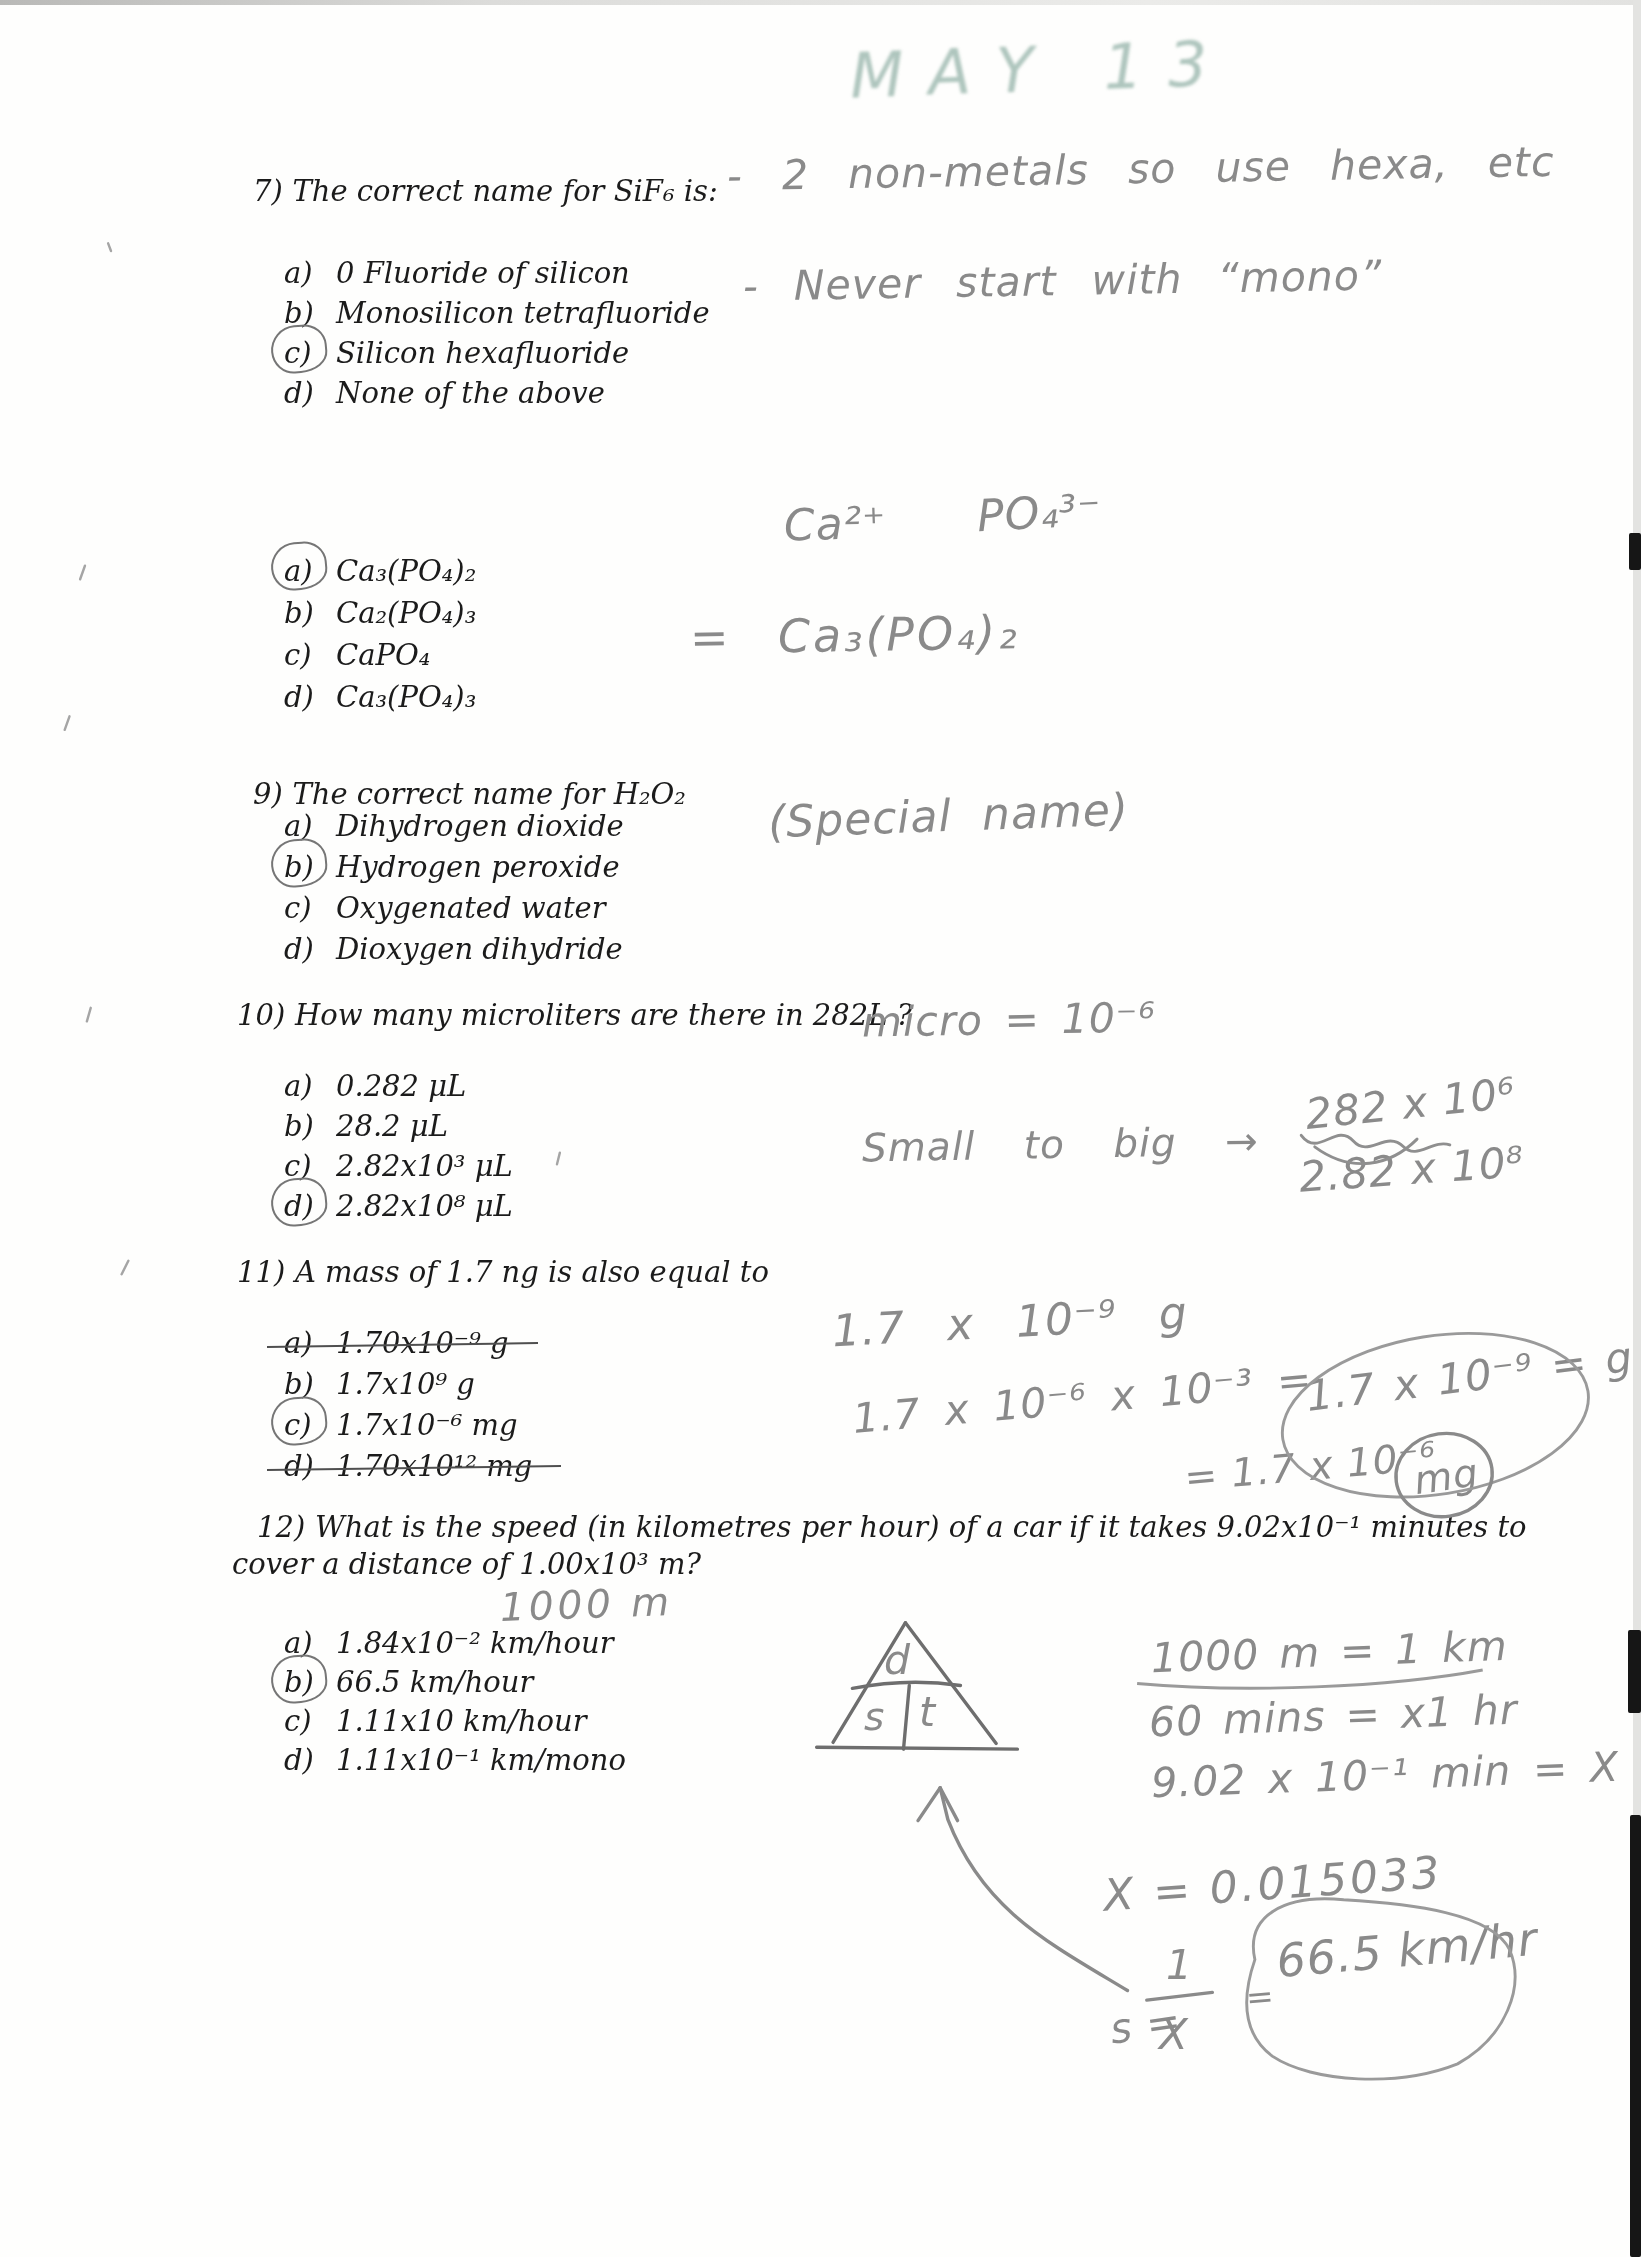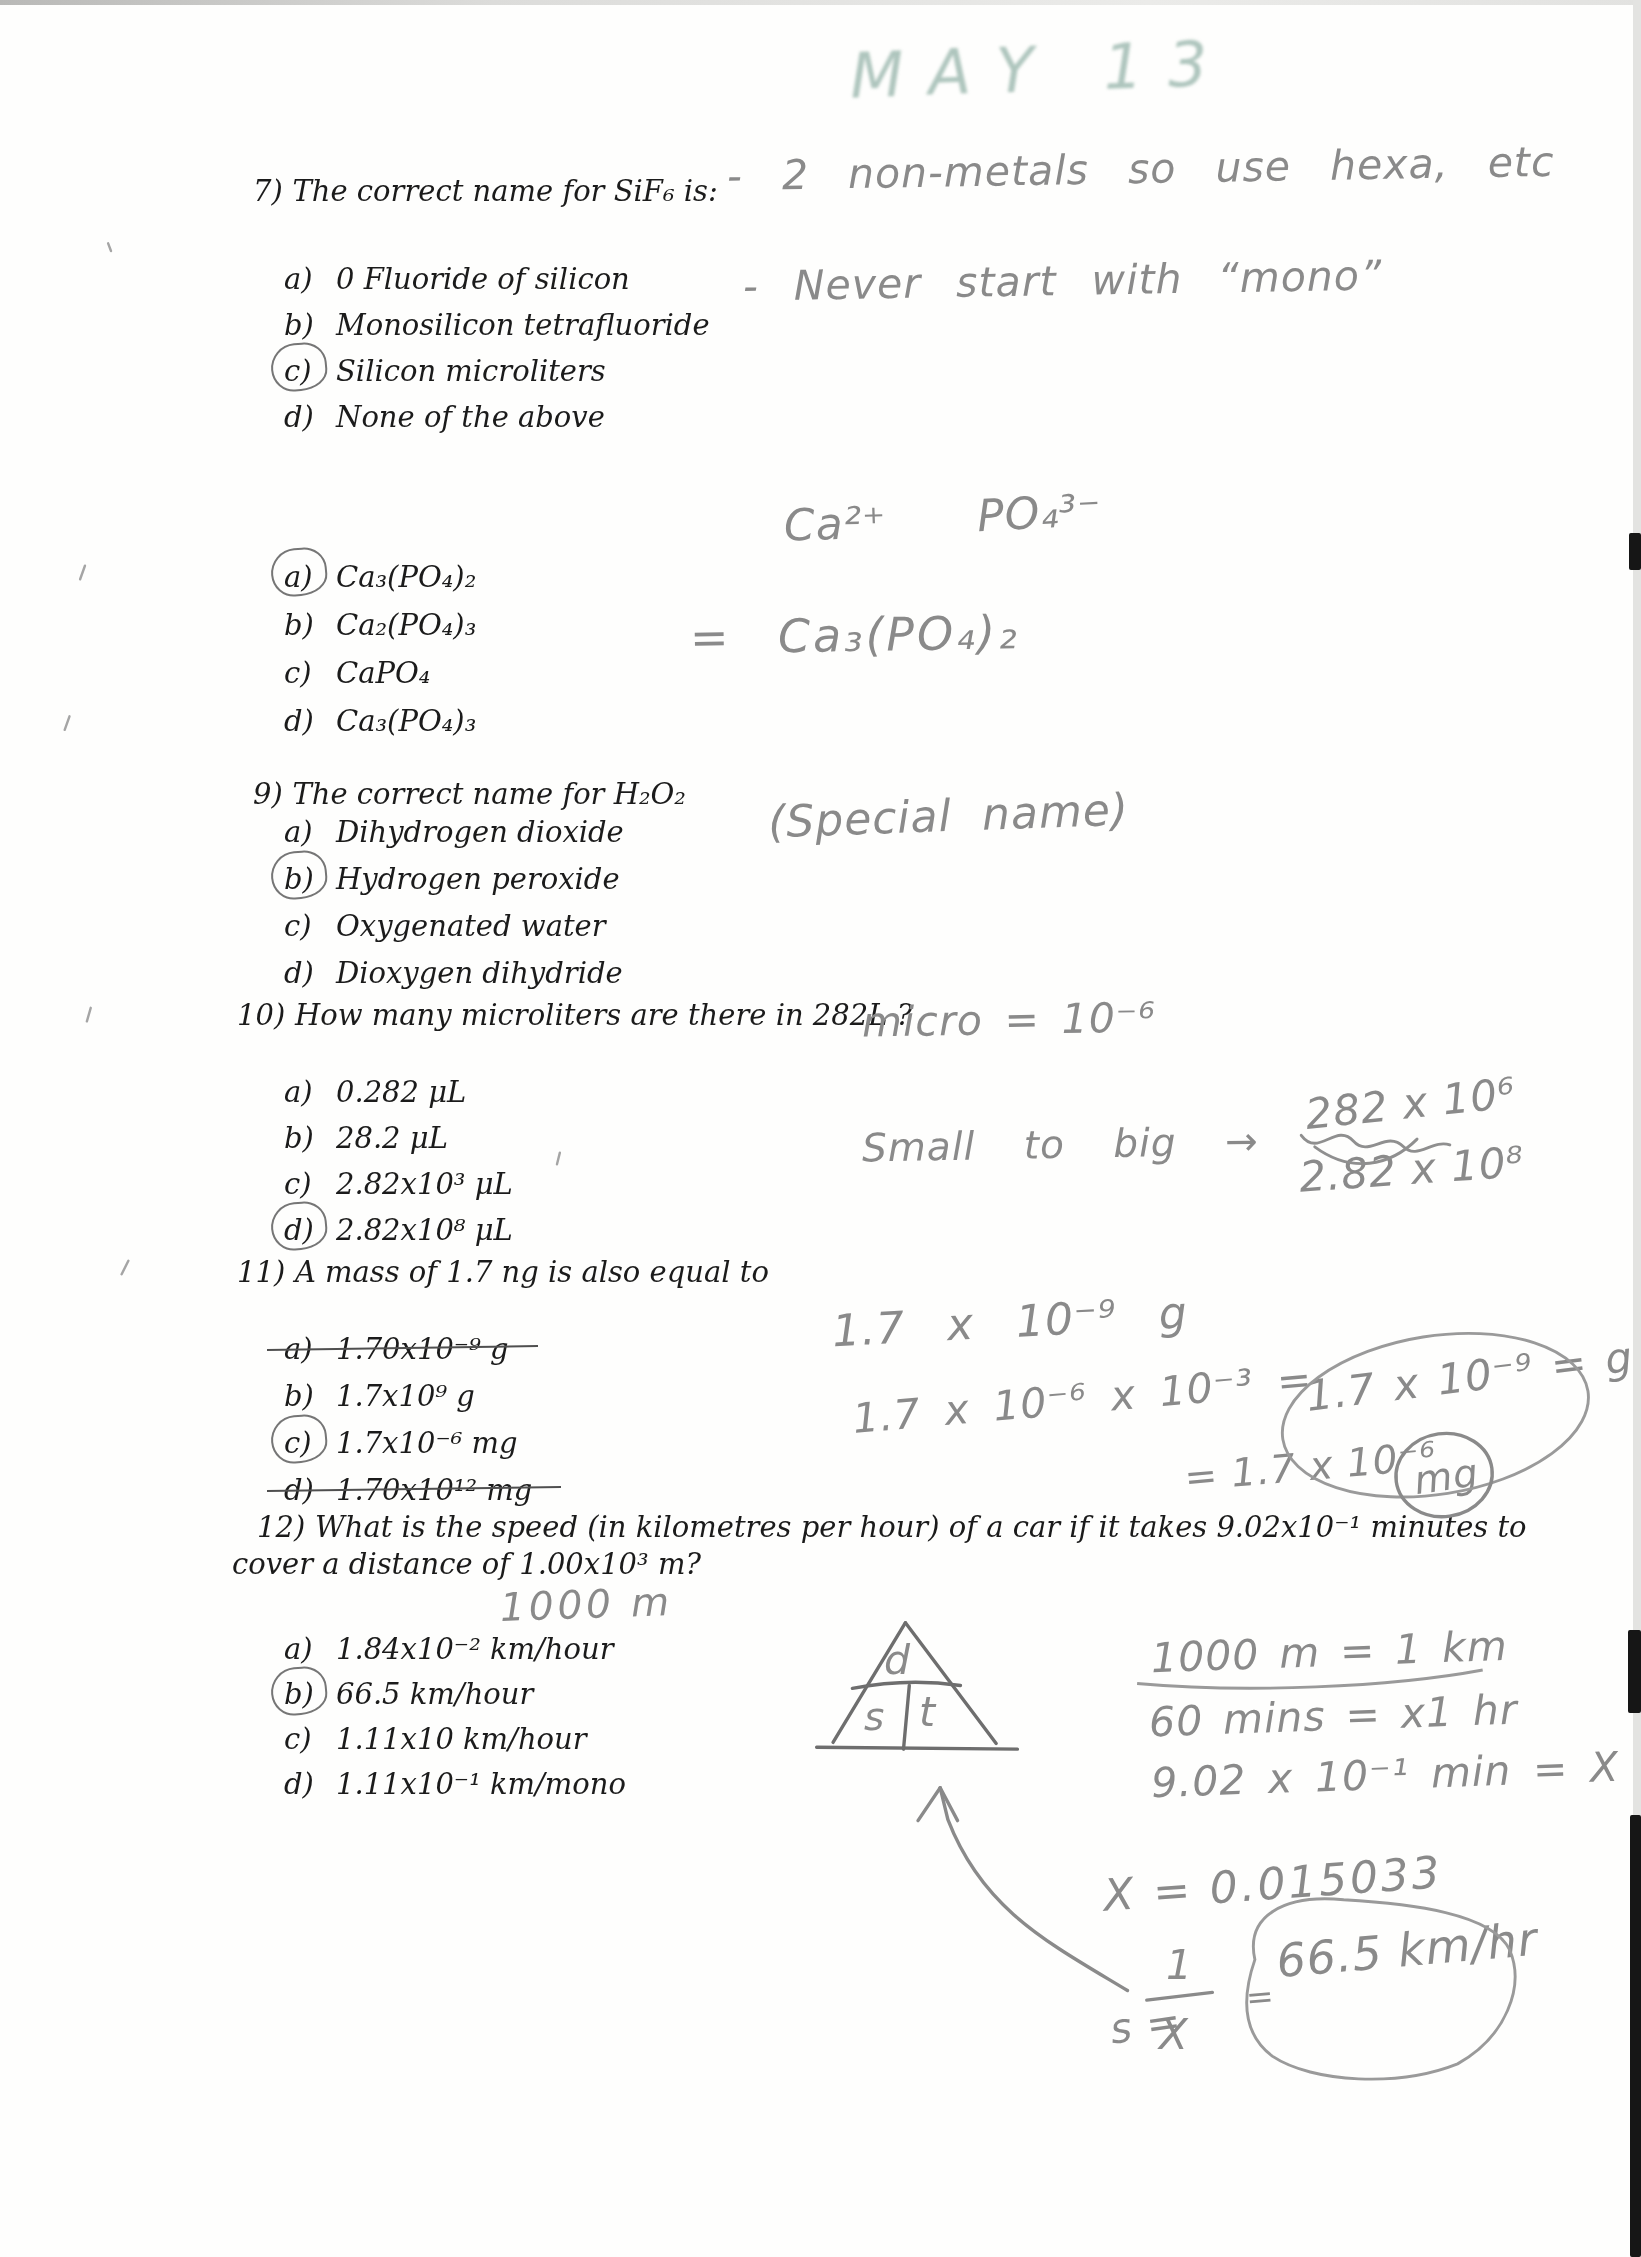--- a/index.html
+++ b/index.html
@@ -16,7 +16,7 @@
   .q-options{position:absolute;}
   .q-option{display:flex;align-items:baseline;width:max-content;position:relative;white-space:nowrap;}
   .opt-letter{display:inline-block;min-width:52px;position:relative;}
-  .opt-text{display:inline-block;margin-top:6px;}
+  .opt-text{display:inline-block;}
   .mark-circled .opt-letter::after{content:'';position:absolute;left:-12.6px;top:-7.7px;width:52px;height:44px;
       border:2.9px solid #767676;border-radius:50% 46% 56% 44% / 58% 50% 46% 54%;transform:rotate(-5deg);}
   .mark-strikethrough::after{content:'';position:absolute;left:-17.4px;width:calc(100% + 46px);top:50%;

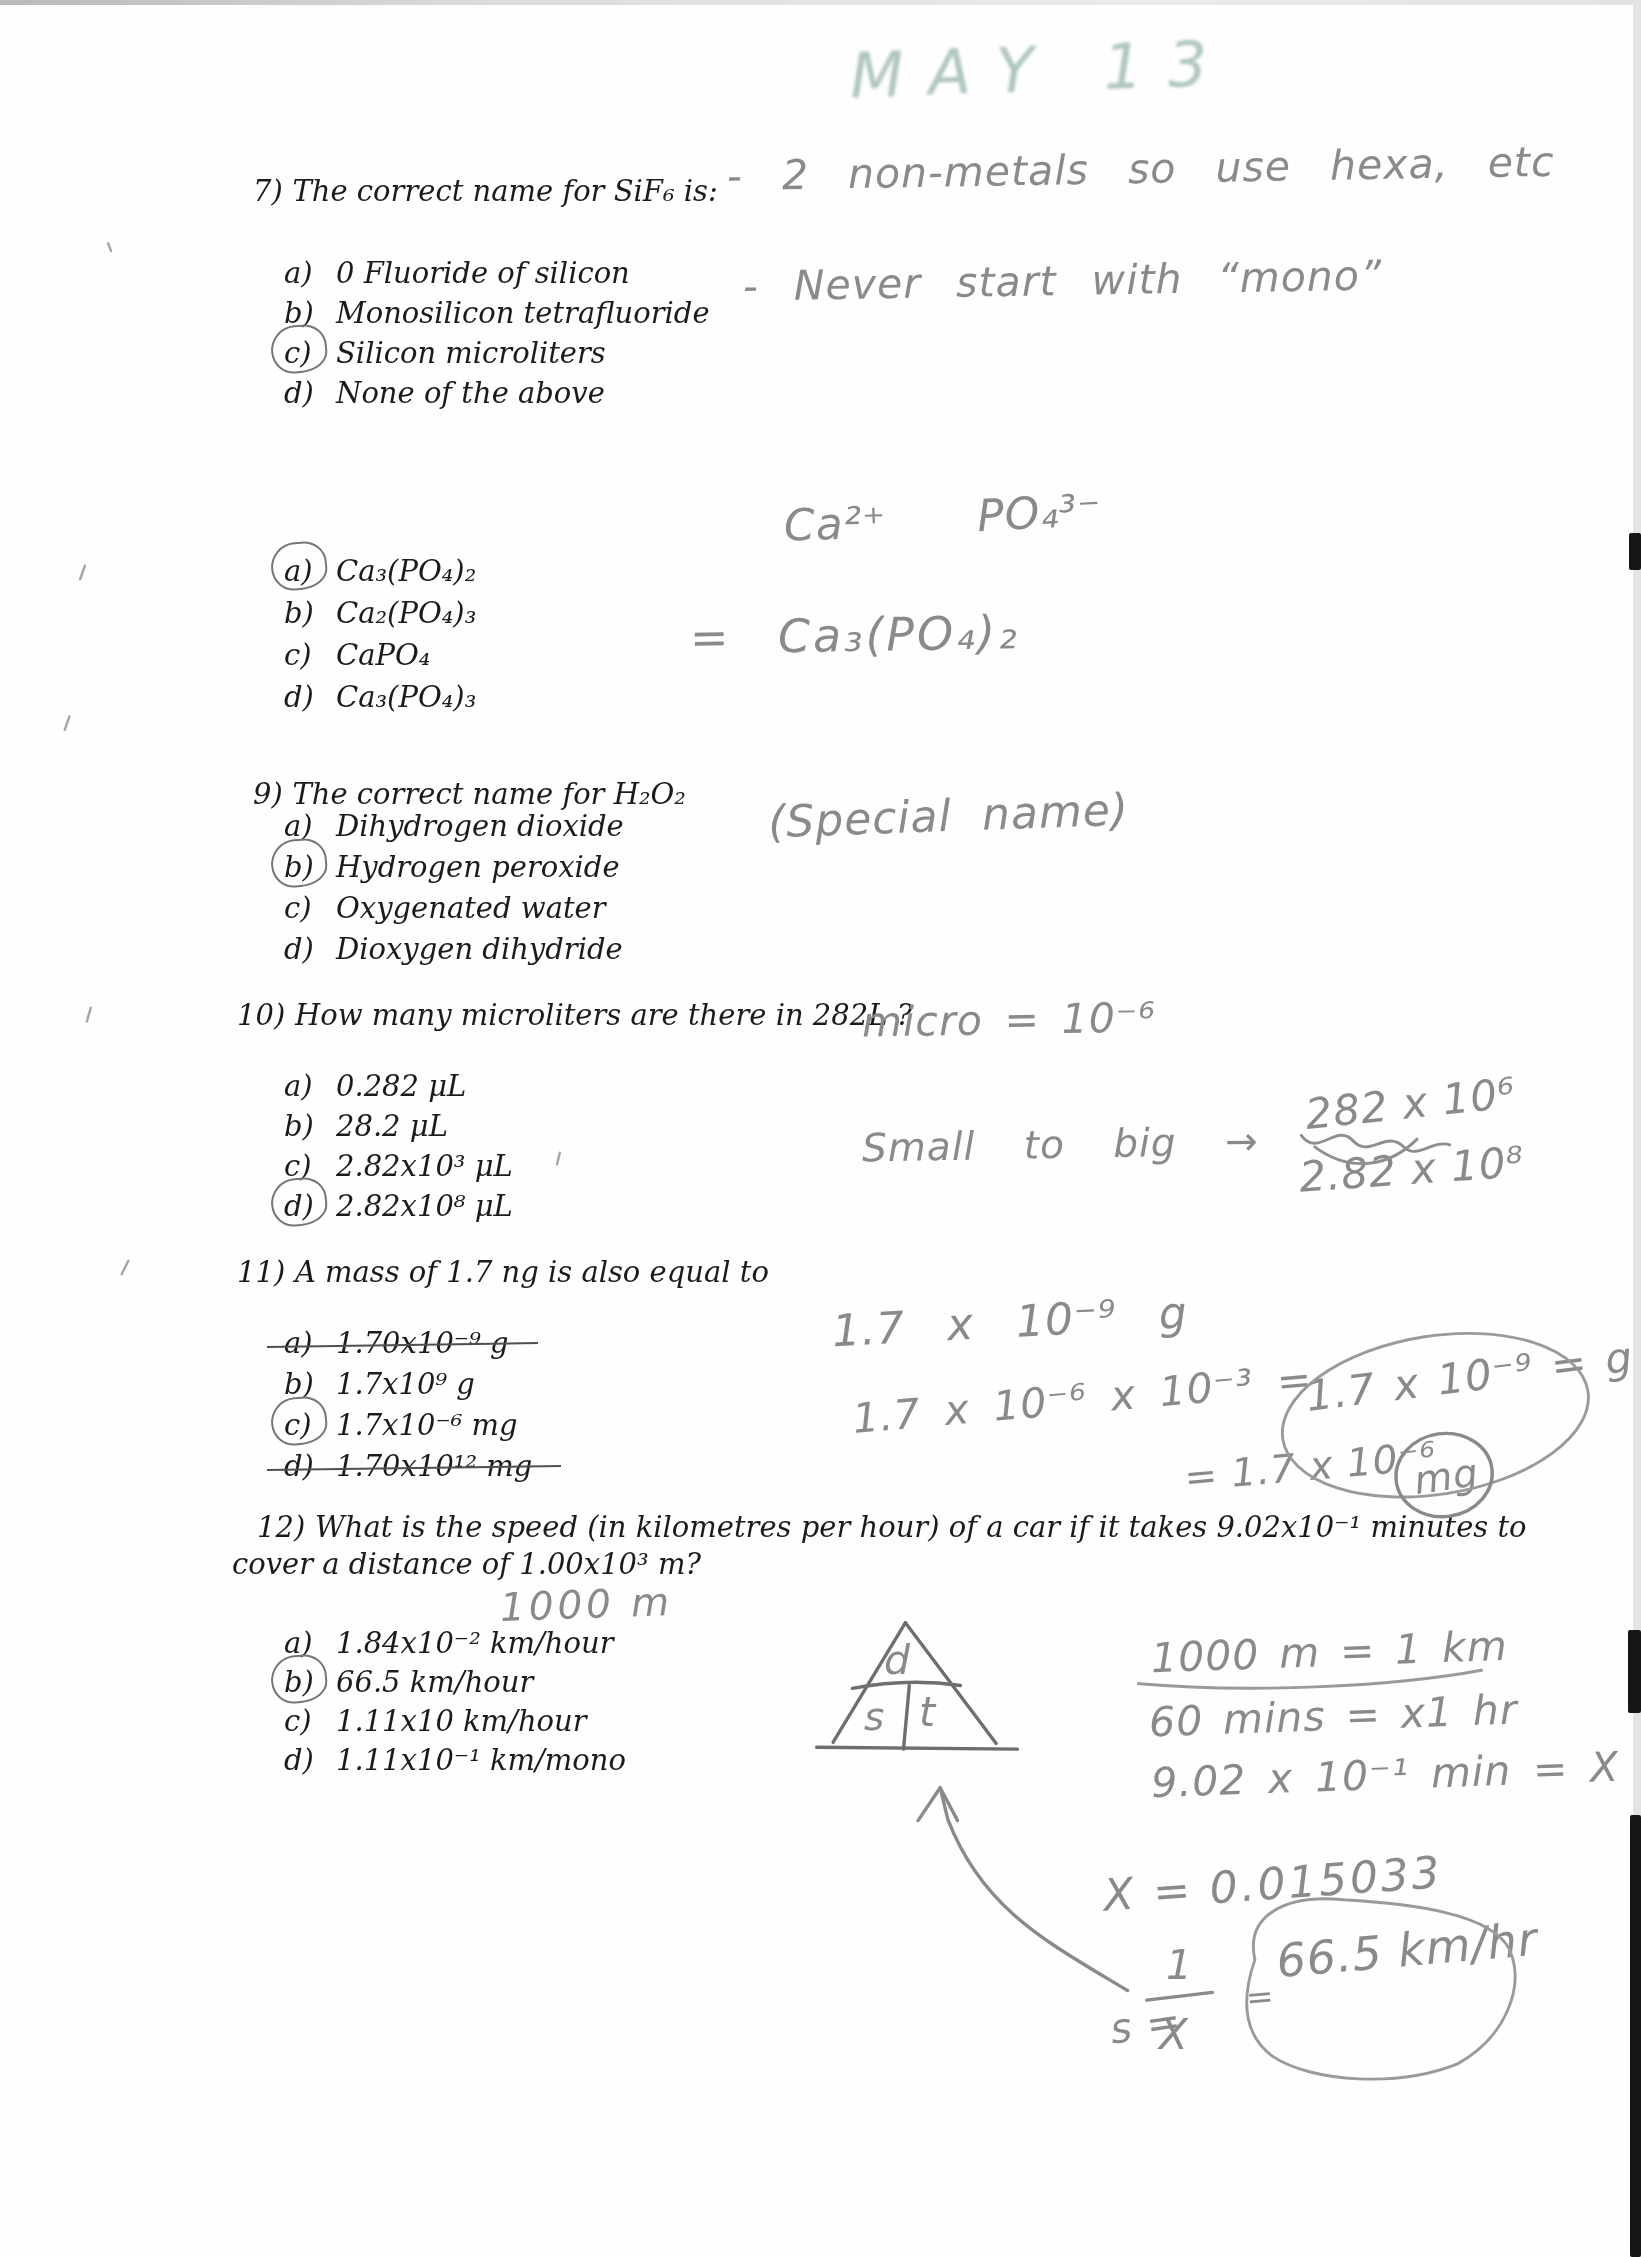--- a/index.html
+++ b/index.html
@@ -55,7 +55,7 @@
       </div>
     <div class="q-option mark-circled">
         <span class="opt-letter">c)</span>
-        <span class="opt-text">Silicon microliters</span>
+        <span class="opt-text">Silicon hexafluoride</span>
       </div>
     <div class="q-option">
         <span class="opt-letter">d)</span>

